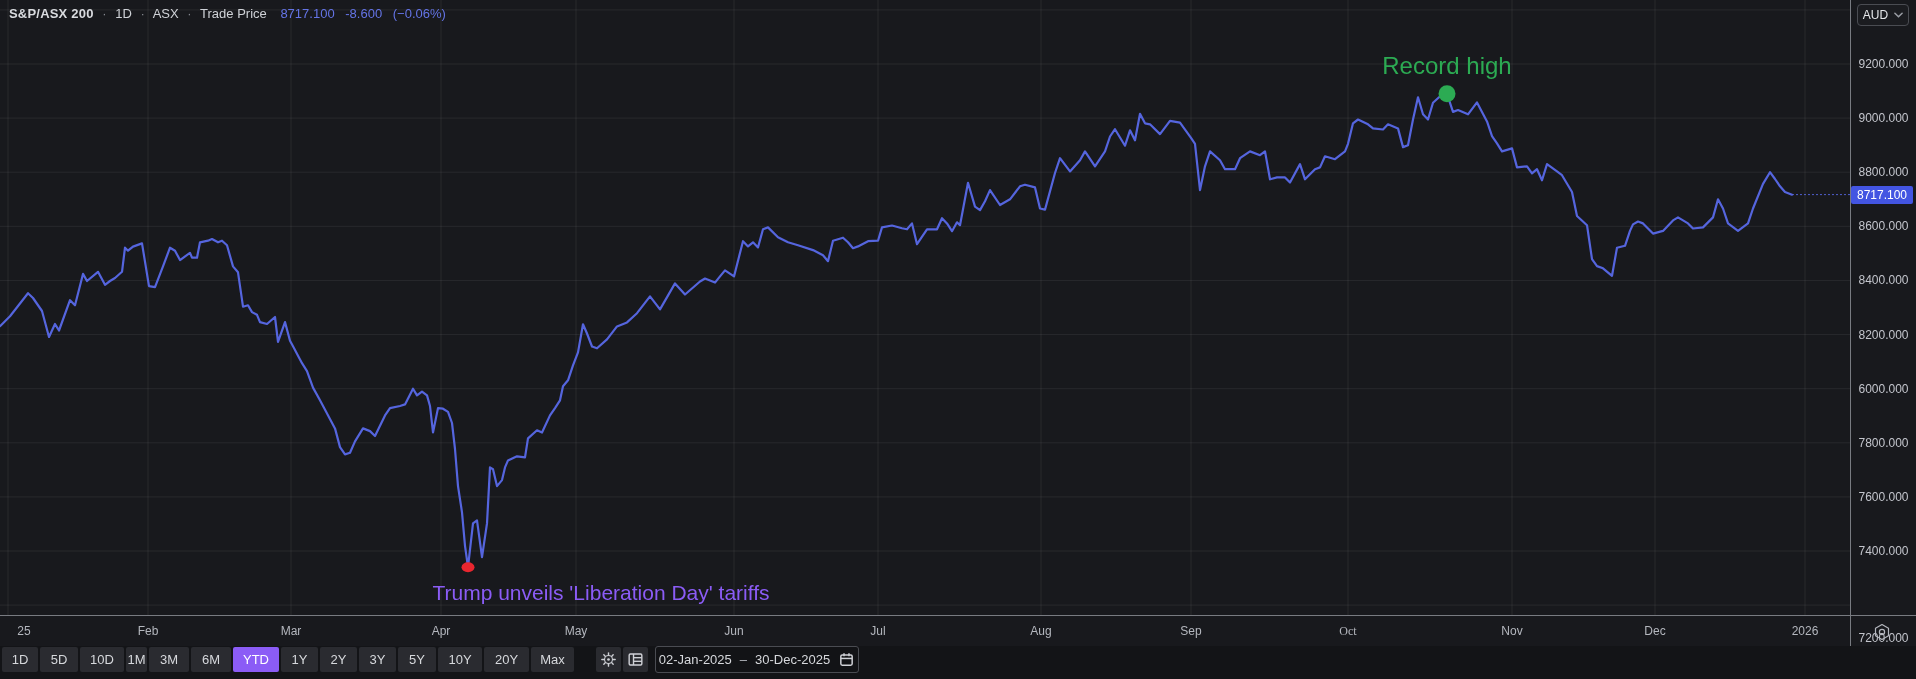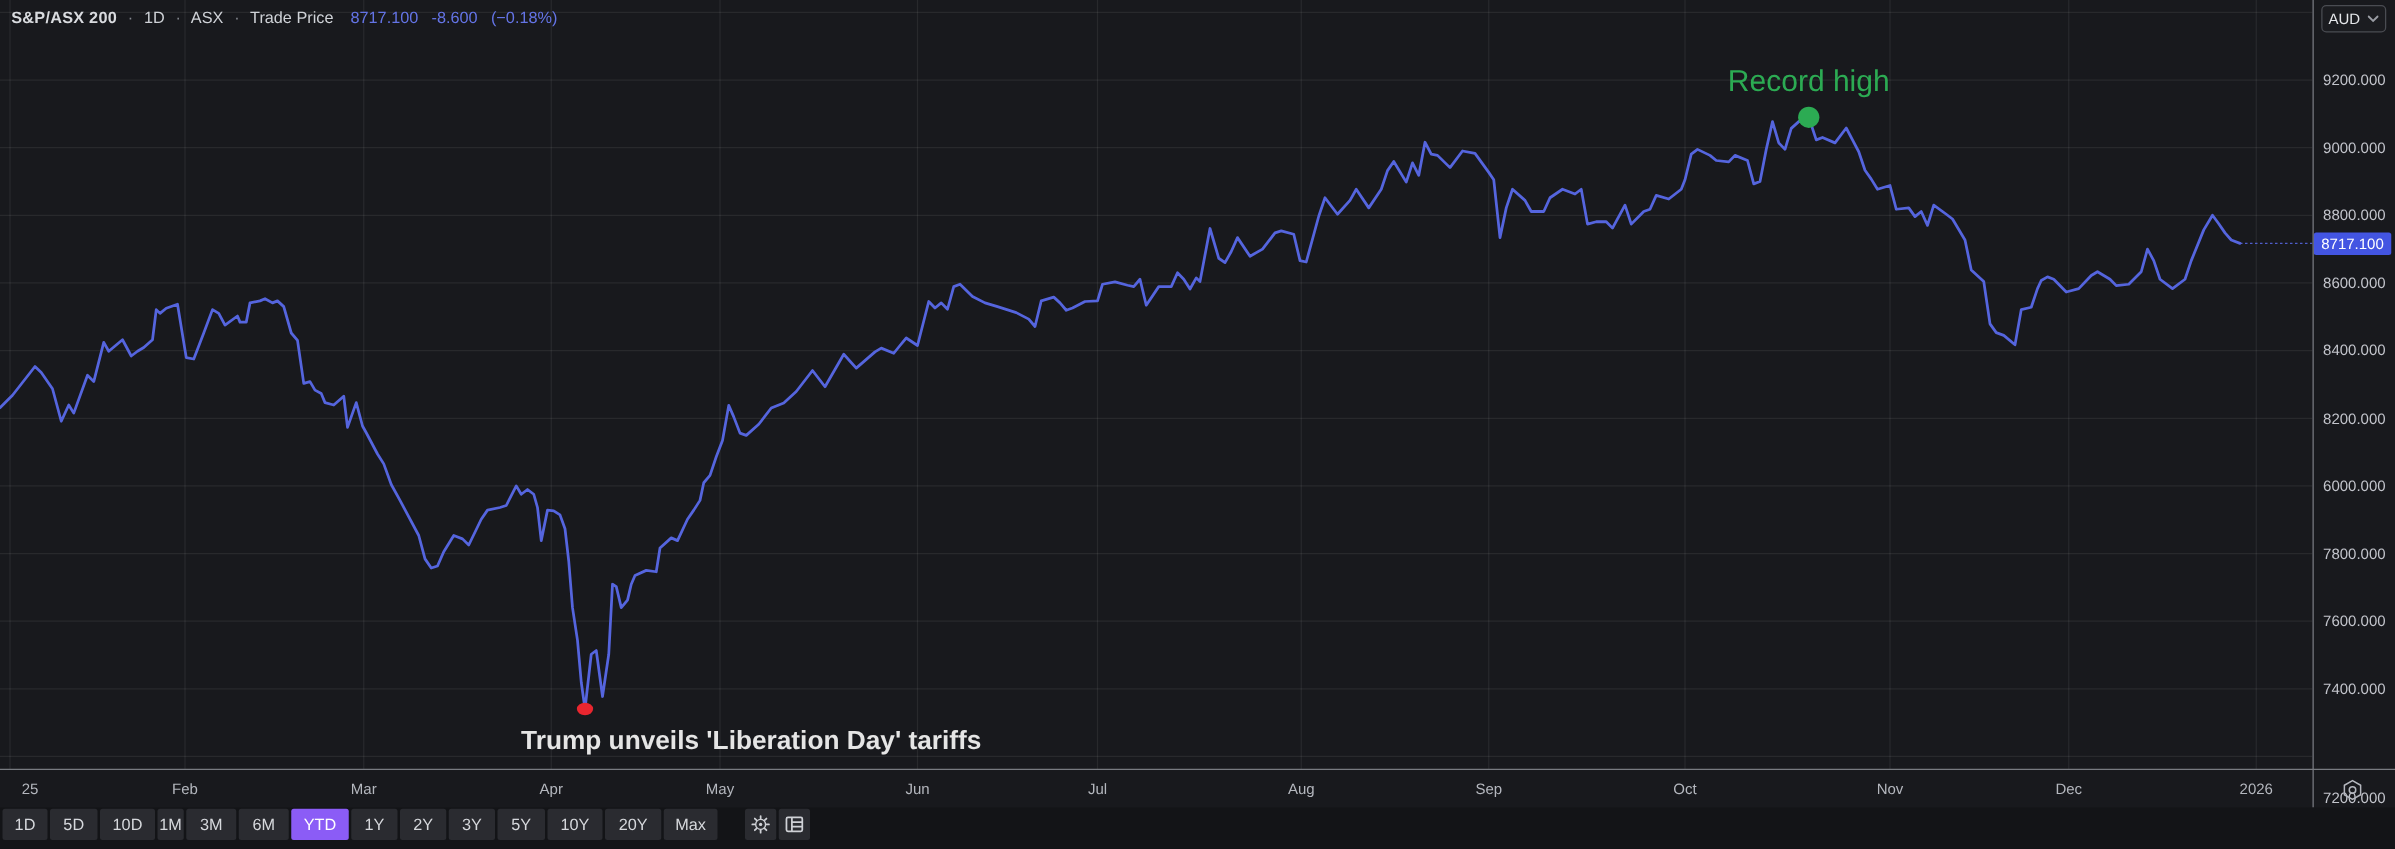--- a/index.html
+++ b/index.html
@@ -111,7 +111,7 @@
     <span class="dim">Trade Price</span>
     <span class="val">8717.100</span>
     <span class="val2">-8.600</span>
-    <span class="val2">(−0.18%)</span>
+    <span class="val2">(−0.06%)</span>
   </div>
 
   <div class="currency-btn">

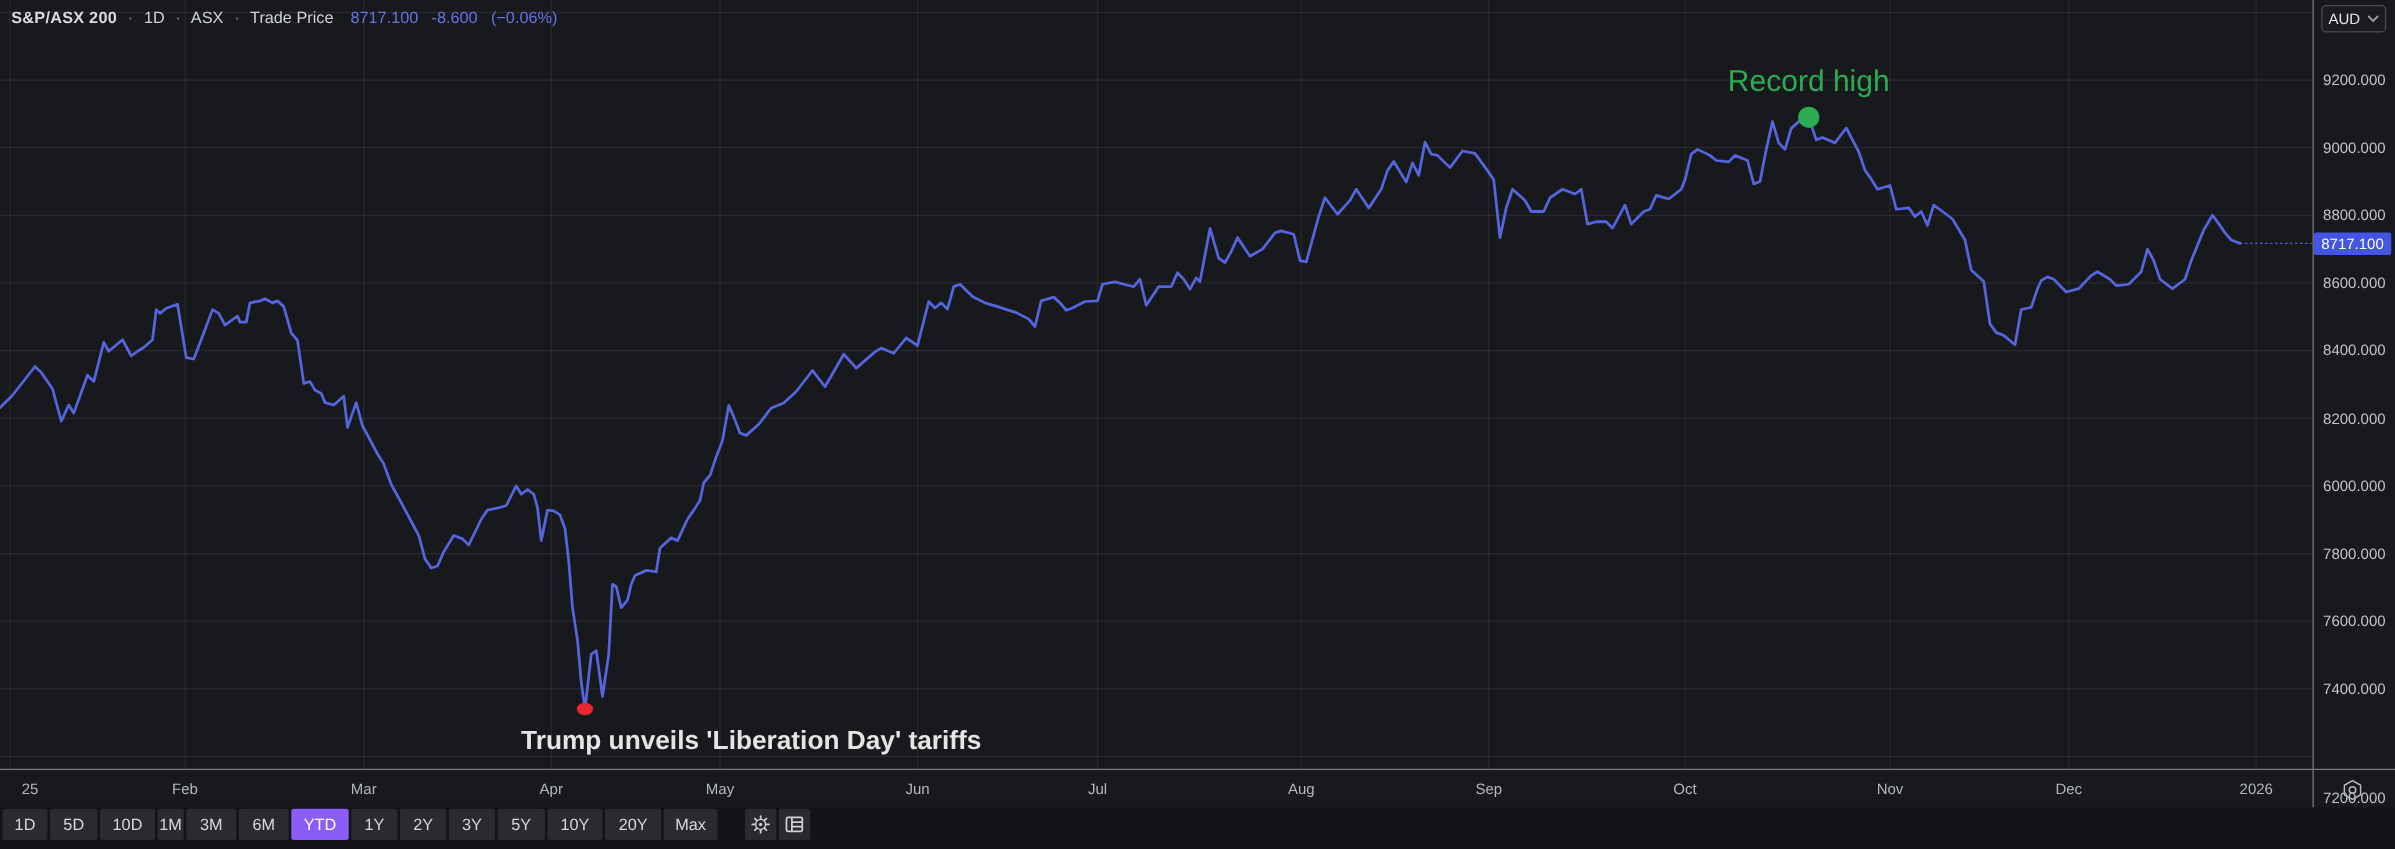--- a/index.html
+++ b/index.html
@@ -38,7 +38,7 @@
   .axis-settings{position:absolute;left:1870px;top:620px;width:24px;height:24px;z-index:5;cursor:pointer;}
   
   .anno-green{position:absolute;top:52px;left:1447px;transform:translateX(-50%);font-size:24px;color:#2cab53;z-index:5;white-space:nowrap;}
-  .anno-red{position:absolute;top:581px;left:601px;transform:translateX(-50%);font-size:21px;color:#e5e5e5;z-index:5;white-space:nowrap;font-weight:bold;}
+  .anno-red{position:absolute;top:581px;left:601px;transform:translateX(-50%);font-size:21px;color:#8b5cf6;z-index:5;white-space:nowrap;}
   
   .bottom-strip{position:absolute;left:0;top:646px;width:1916px;height:33px;background:#131417;z-index:6;}
   .toolbar{position:absolute;left:2px;top:1px;height:25px;display:flex;gap:2px;align-items:stretch;}

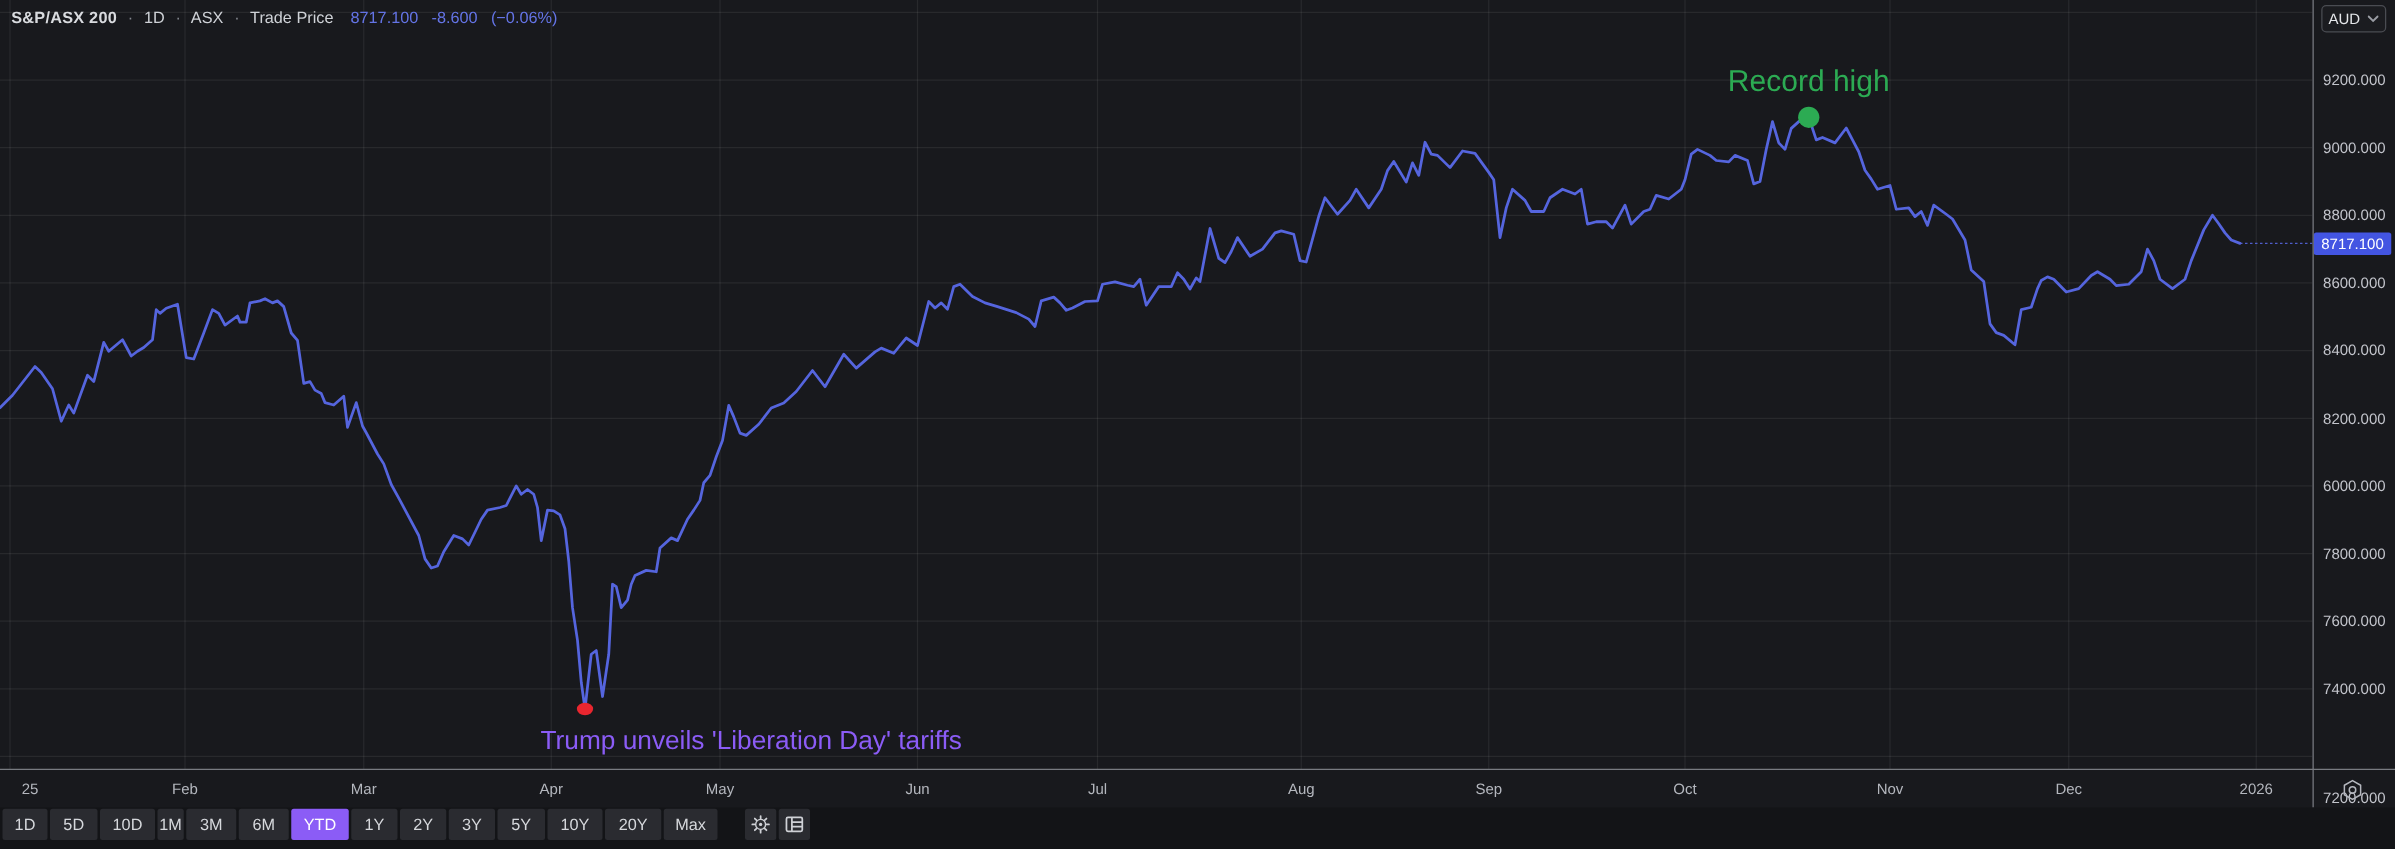--- a/index.html
+++ b/index.html
@@ -148,7 +148,7 @@
       <div class="x-label" style="left: 878px;">Jul</div>
       <div class="x-label" style="left: 1041px;">Aug</div>
       <div class="x-label" style="left: 1191px;">Sep</div>
-      <div class="x-label" style="left: 1348px;">Oct</div>
+      <div class="x-label" style="left: 1348px; font-family: Liberation Serif, serif;">Oct</div>
       <div class="x-label" style="left: 1512px;">Nov</div>
       <div class="x-label" style="left: 1655px;">Dec</div>
       <div class="x-label" style="left: 1805px;">2026</div>

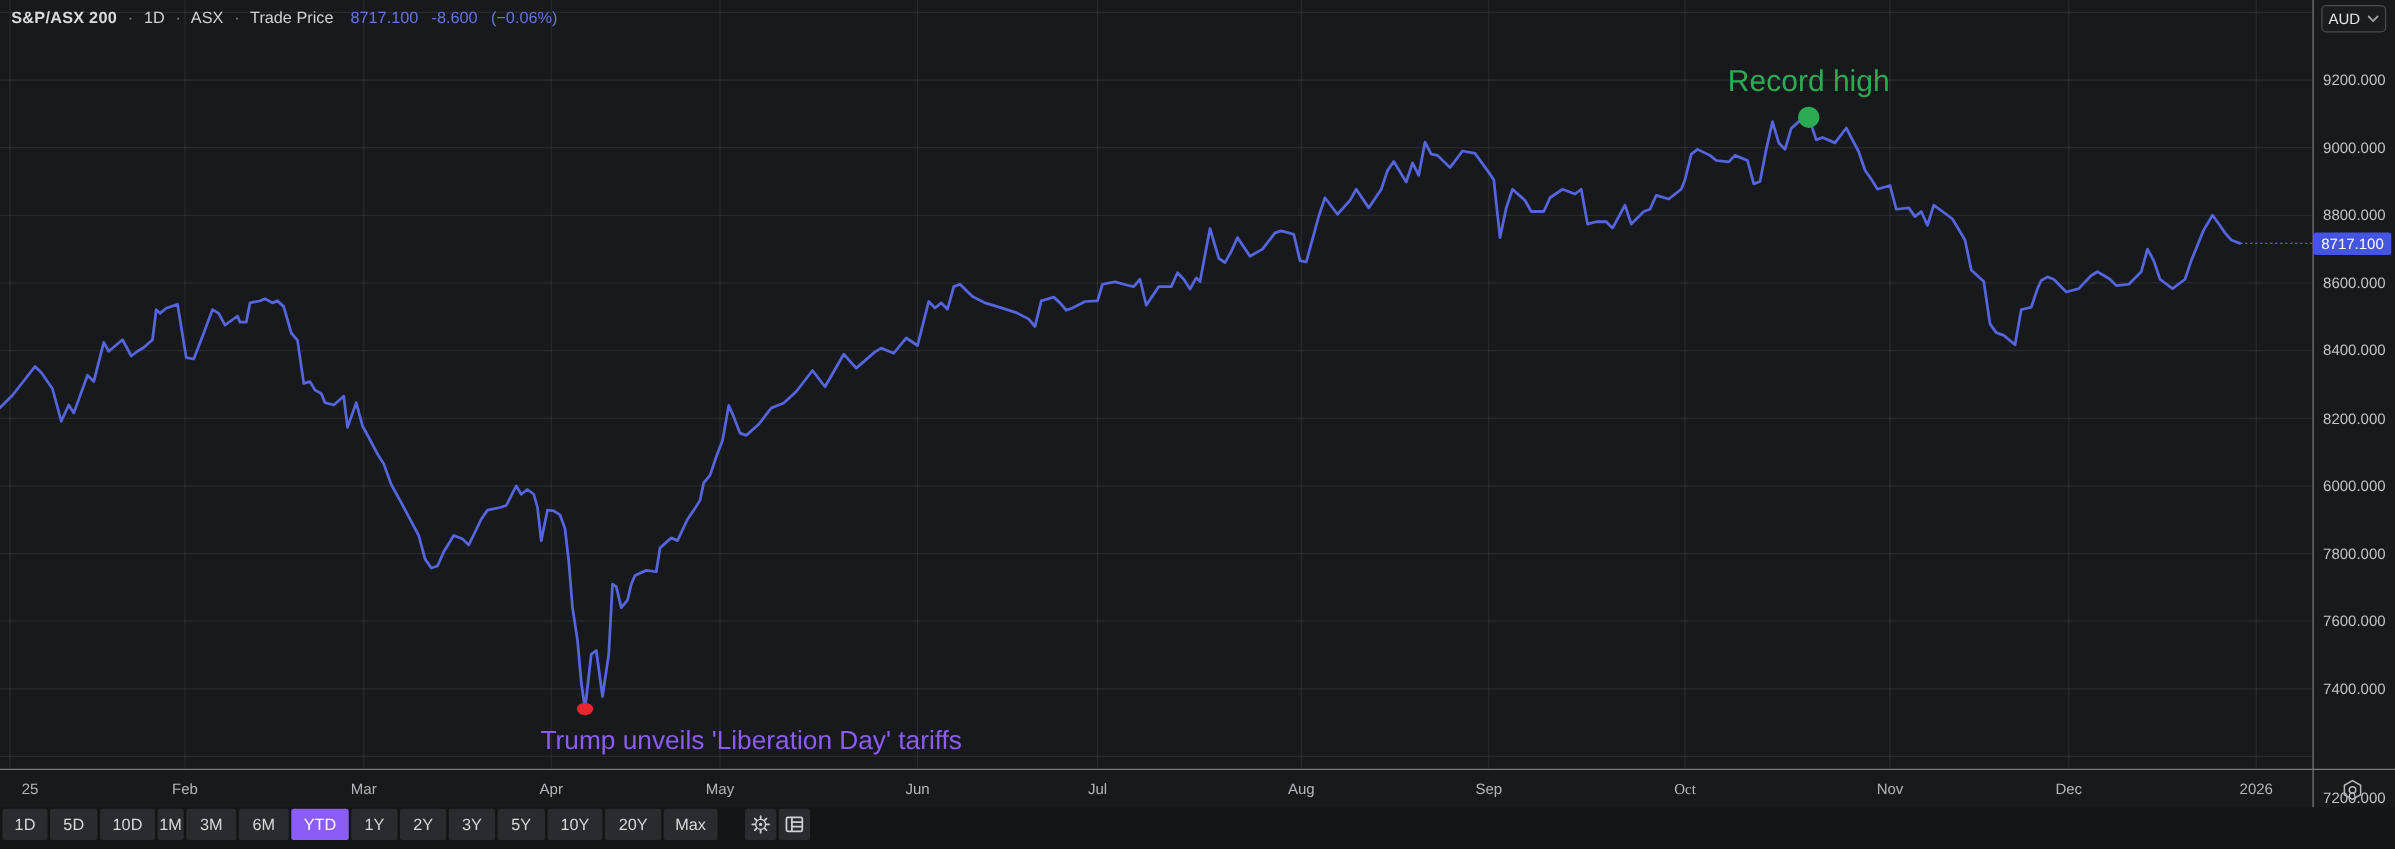--- a/index.html
+++ b/index.html
@@ -207,6 +207,17 @@
       </svg>
     </button>
 
+    <div class="date-range">
+      <span>02-Jan-2025</span>
+      <span class="dash">–</span>
+      <span>30-Dec-2025</span>
+      <svg width="17" height="17" viewBox="0 0 24 24">
+        <rect x="4" y="5.5" width="16" height="14.5" rx="2" fill="none" stroke="#cfd1d6" stroke-width="1.5"></rect>
+        <line x1="8.5" y1="3" x2="8.5" y2="7.5" stroke="#cfd1d6" stroke-width="1.5"></line>
+        <line x1="15.5" y1="3" x2="15.5" y2="7.5" stroke="#cfd1d6" stroke-width="1.5"></line>
+        <line x1="4" y1="10.5" x2="20" y2="10.5" stroke="#cfd1d6" stroke-width="1.5"></line>
+      </svg>
+    </div>
   </div>
 
 </div>

